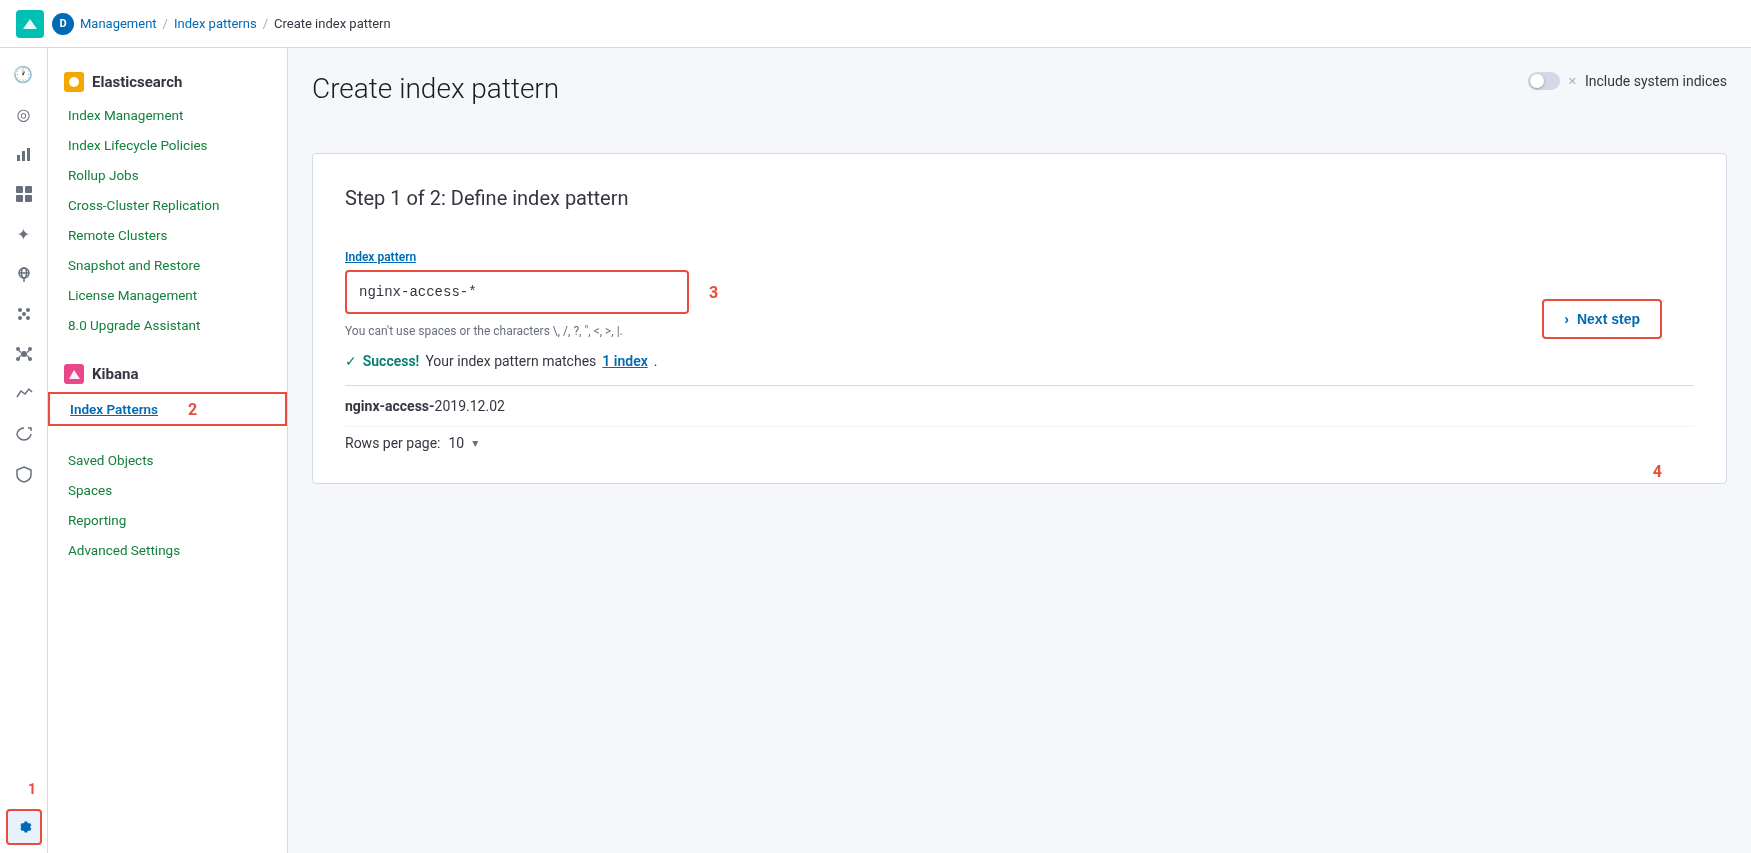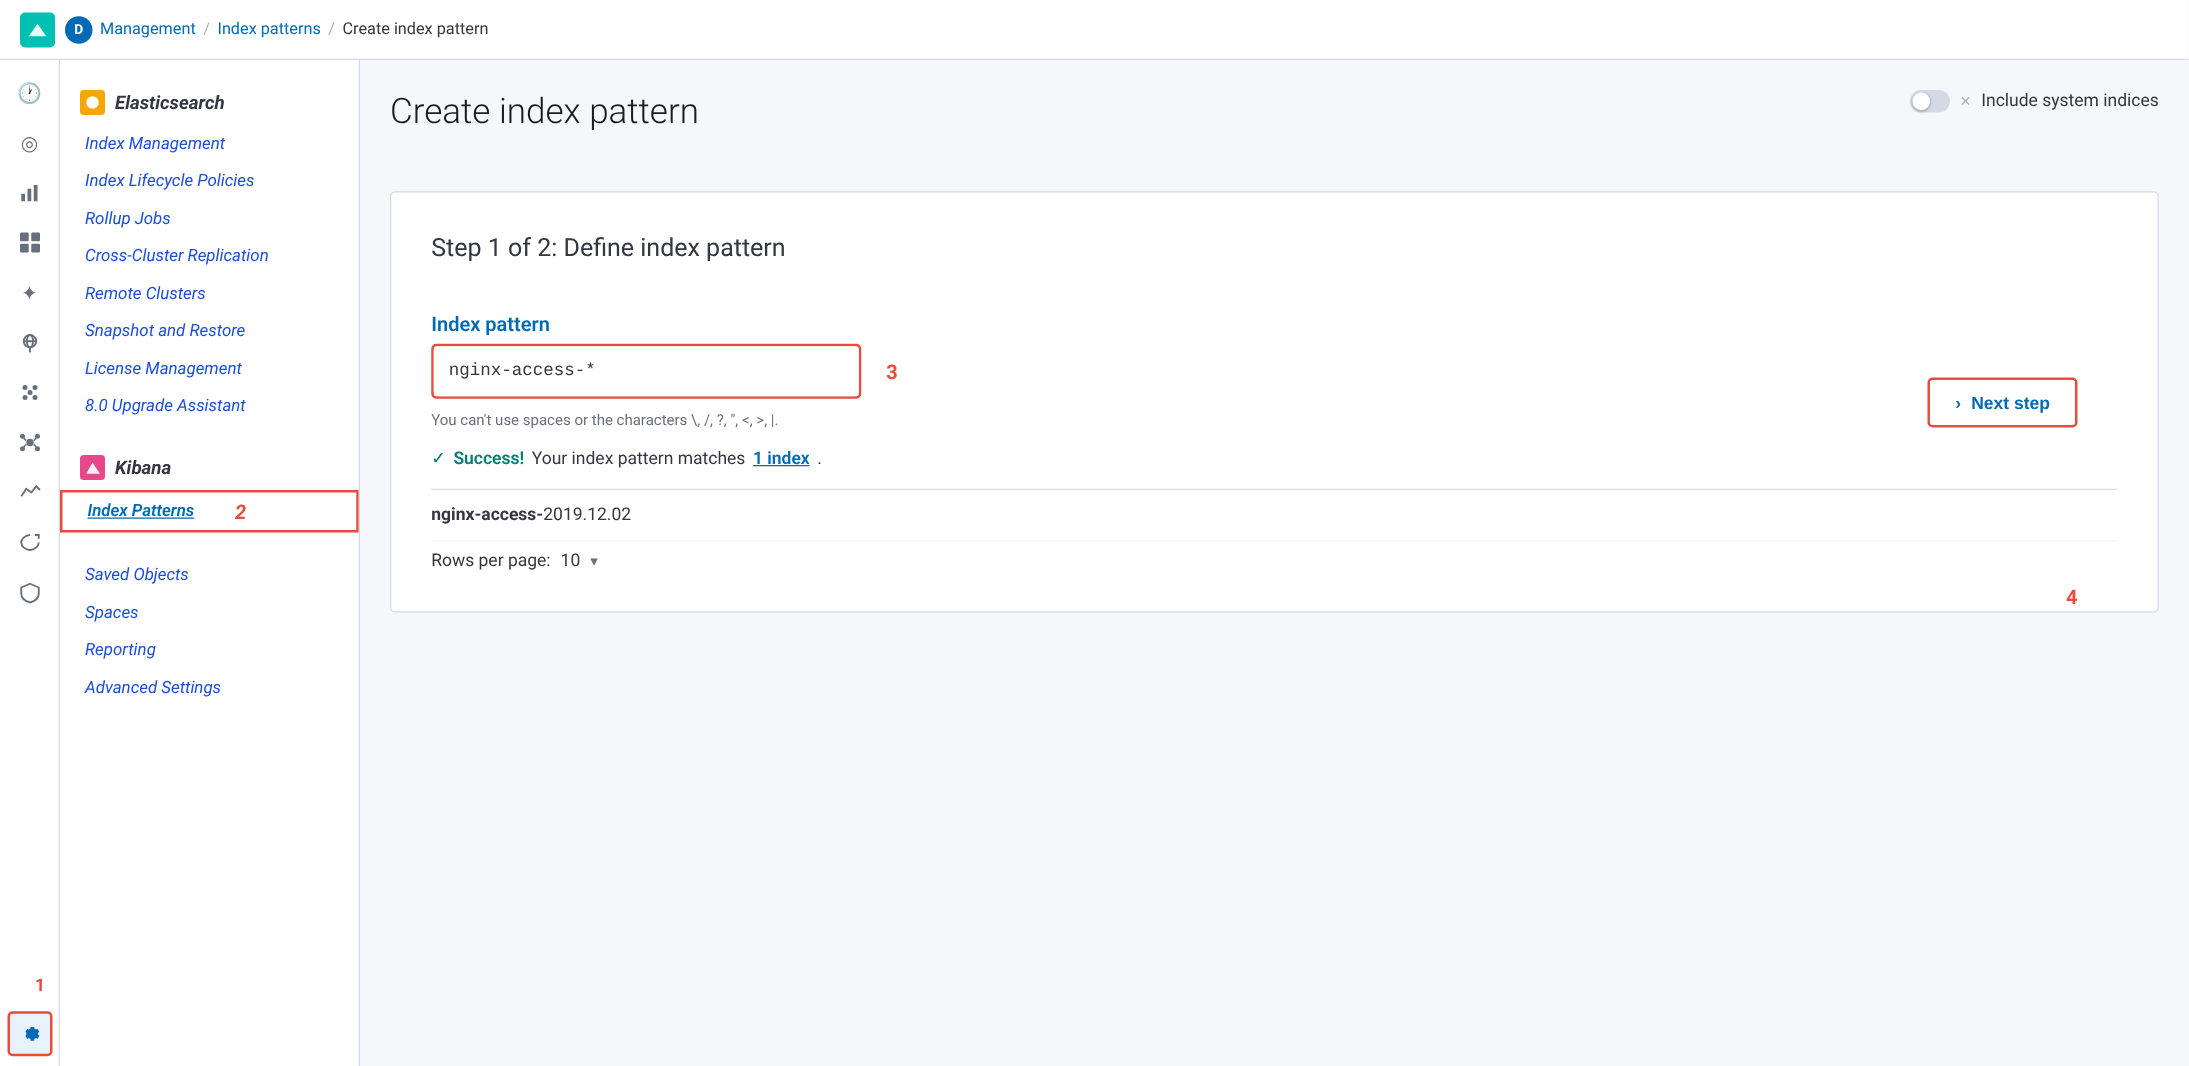--- a/index.html
+++ b/index.html
@@ -23,7 +23,7 @@
     .icon-btn.highlighted { border: 2px solid #e74c3c; }
 
     
-    .nav-sidebar { width: 240px; background: #fff; border-right: 1px solid #d3dae6; padding: 16px 0; overflow-y: auto; flex-shrink: 0; font-style: italic; }
+    .nav-sidebar { width: 240px; background: #fff; border-right: 1px solid #d3dae6; padding: 16px 0; overflow-y: auto; flex-shrink: 0; }
     .nav-section-header { display: flex; align-items: center; gap: 8px; padding: 8px 16px; font-weight: 700; font-size: 15px; color: #343741; }
     .nav-section-icon { width: 20px; height: 20px; background: #f5a700; border-radius: 3px; display: flex; align-items: center; justify-content: center; }
     .nav-section-icon.kibana { background: #e8478c; }

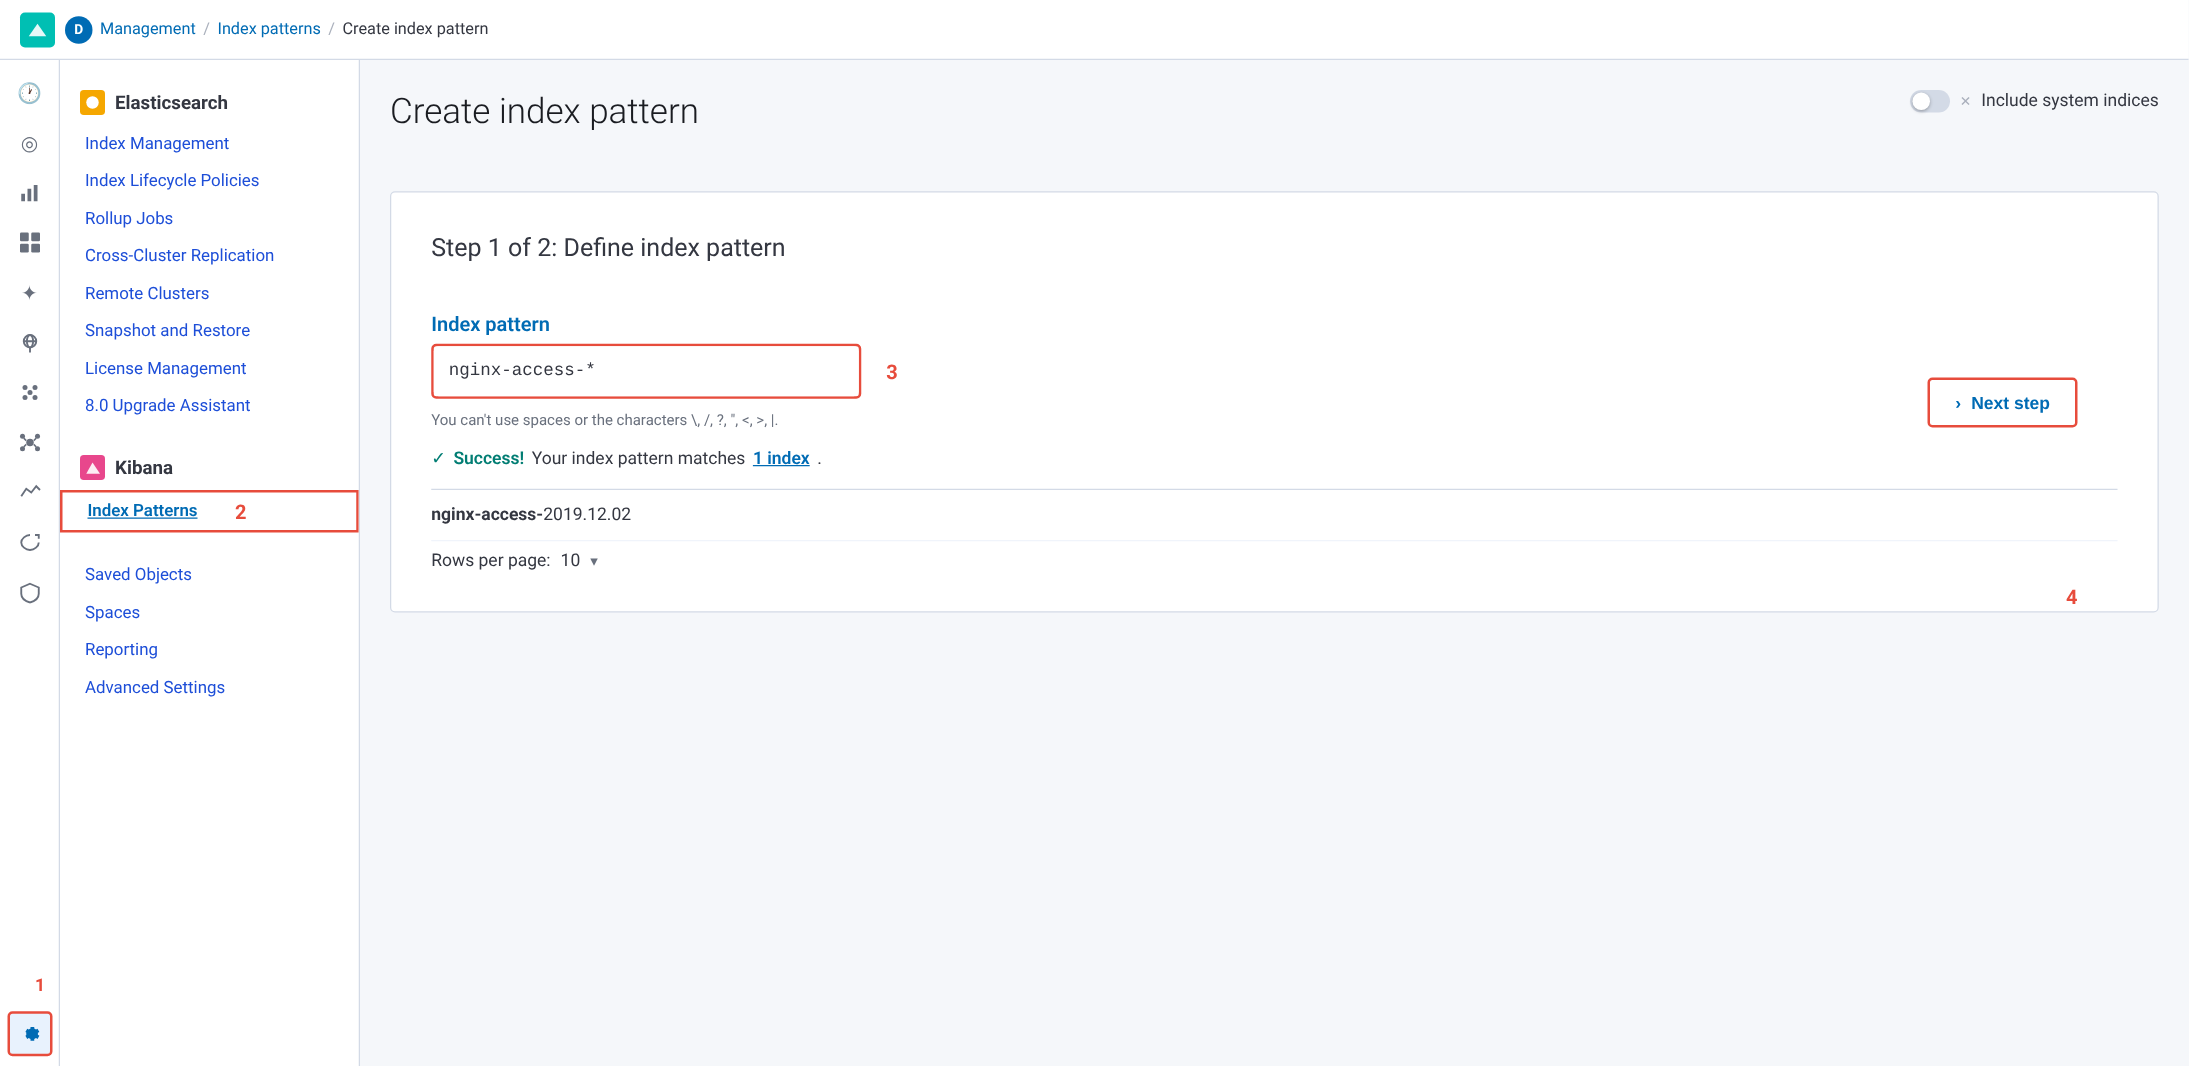--- a/index.html
+++ b/index.html
@@ -27,7 +27,7 @@
     .nav-section-header { display: flex; align-items: center; gap: 8px; padding: 8px 16px; font-weight: 700; font-size: 15px; color: #343741; }
     .nav-section-icon { width: 20px; height: 20px; background: #f5a700; border-radius: 3px; display: flex; align-items: center; justify-content: center; }
     .nav-section-icon.kibana { background: #e8478c; }
-    .nav-item { padding: 7px 16px 7px 20px; color: #1d4ed8; cursor: pointer; font-size: 13.5px; text-decoration: none; display: block; }
+    .nav-item { padding: 7px 16px 7px 20px; color: #15803d; cursor: pointer; font-size: 13.5px; text-decoration: none; display: block; }
     .nav-item.active { color: #006bb4; text-decoration: underline; font-weight: 600; border: 2px solid #e74c3c; display: block; }
     .nav-section-divider { height: 16px; }
 

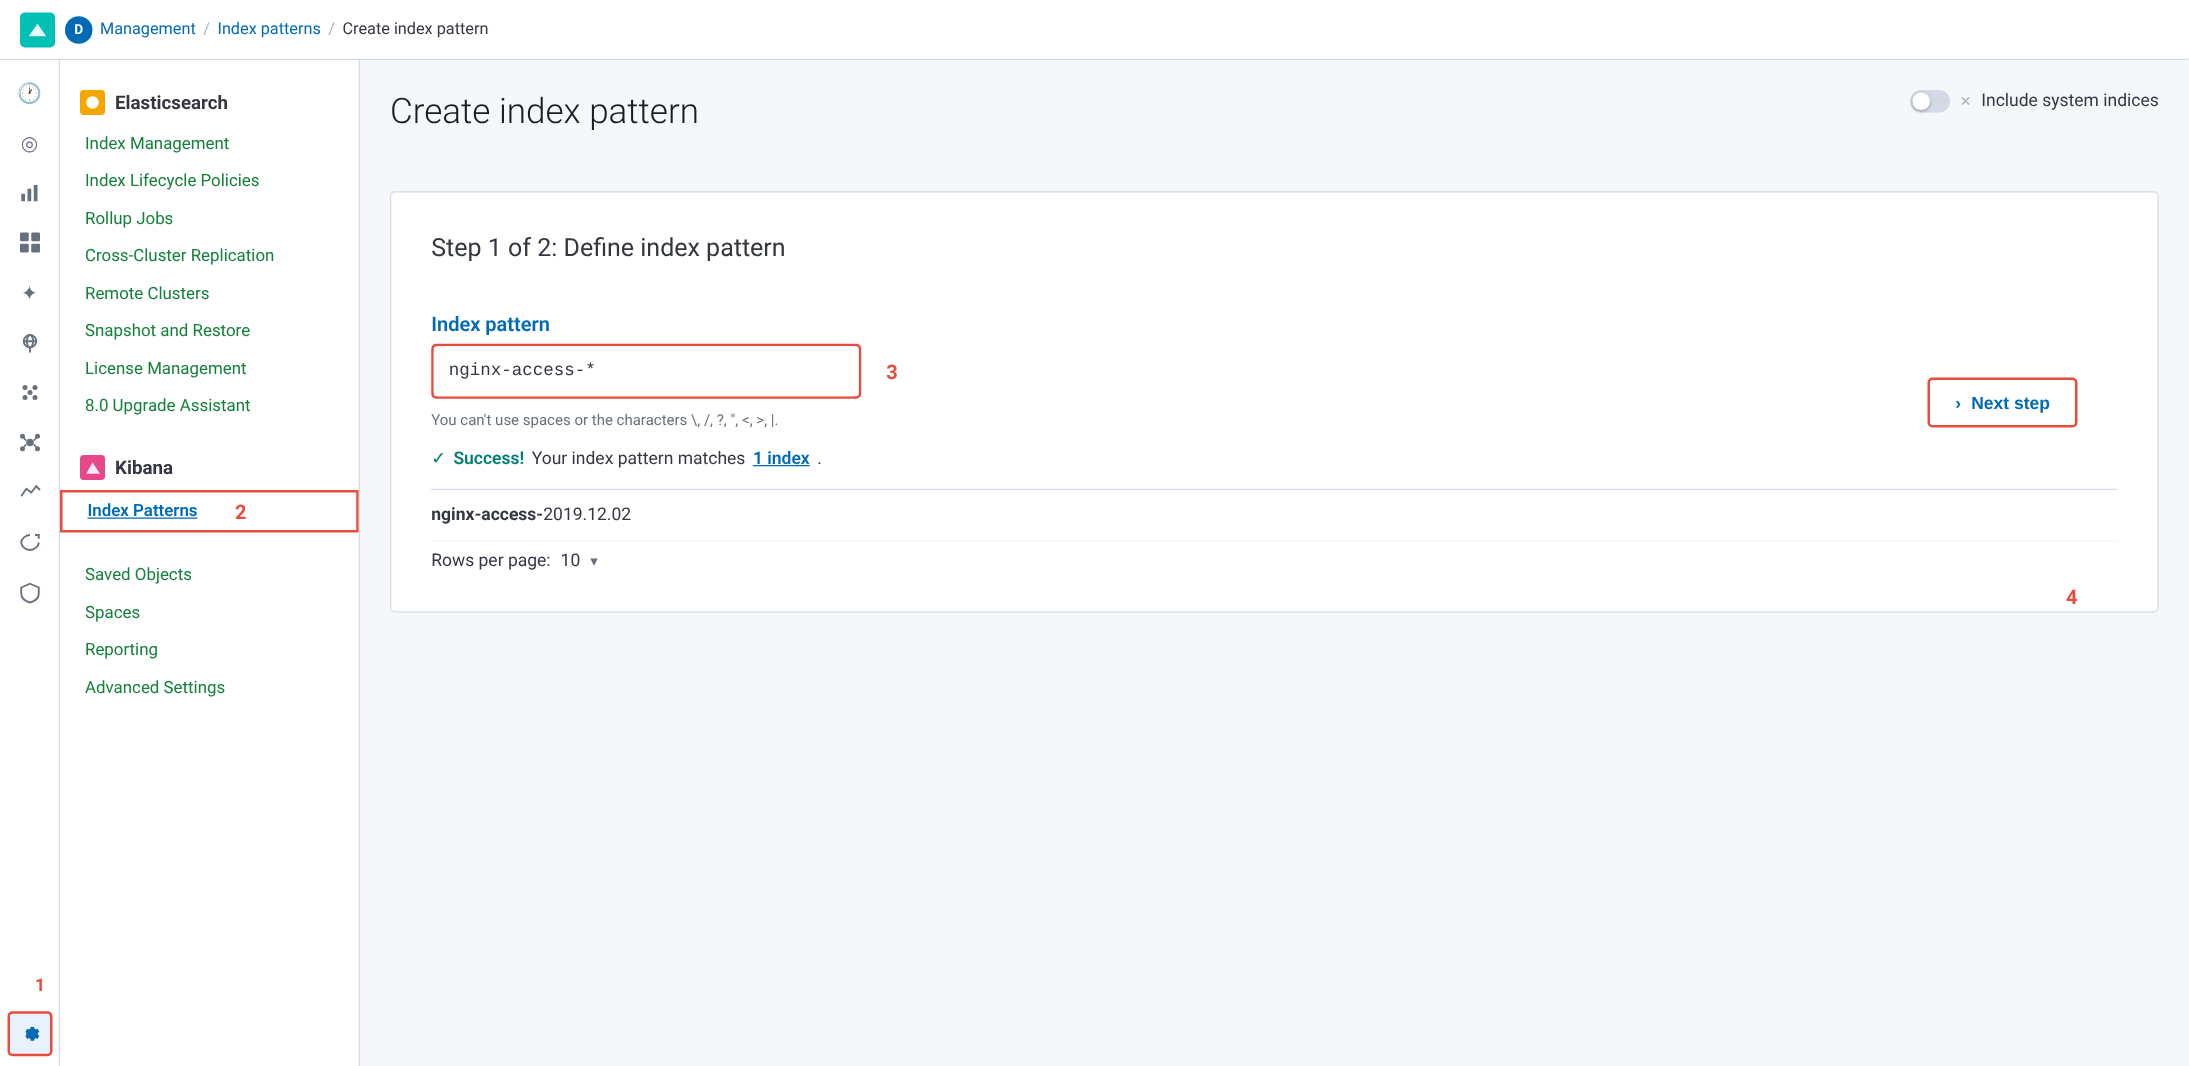--- a/index.html
+++ b/index.html
@@ -46,7 +46,7 @@
     .step-header { font-size: 20px; font-weight: 400; color: #343741; margin-bottom: 40px; }
 
     
-    .form-label { font-size: 16px; font-weight: 600; color: #006bb4; margin-bottom: 6px; display: block; cursor: pointer; }
+    .form-label { font-size: 12px; font-weight: 600; color: #006bb4; margin-bottom: 6px; display: block; text-decoration: underline; cursor: pointer; }
     .input-wrapper { position: relative; display: inline-block; }
     .index-input { width: 340px; height: 40px; border: 2px solid #e74c3c; border-radius: 4px; padding: 0 12px; font-size: 14px; color: #343741; outline: none; font-family: 'Courier New', monospace; }
 

